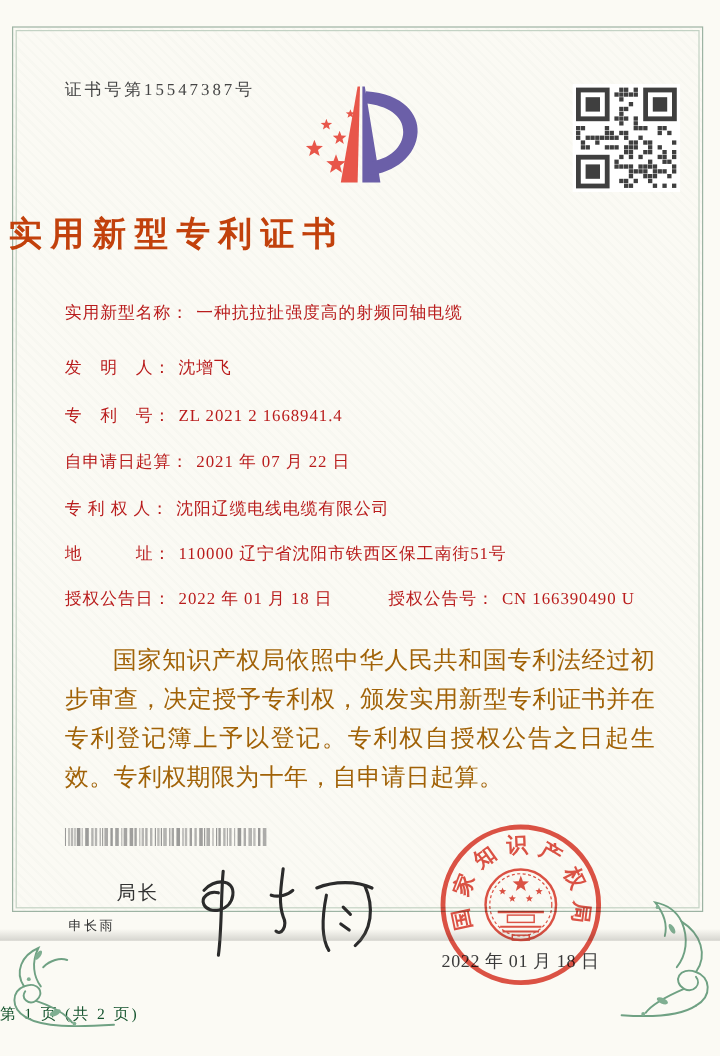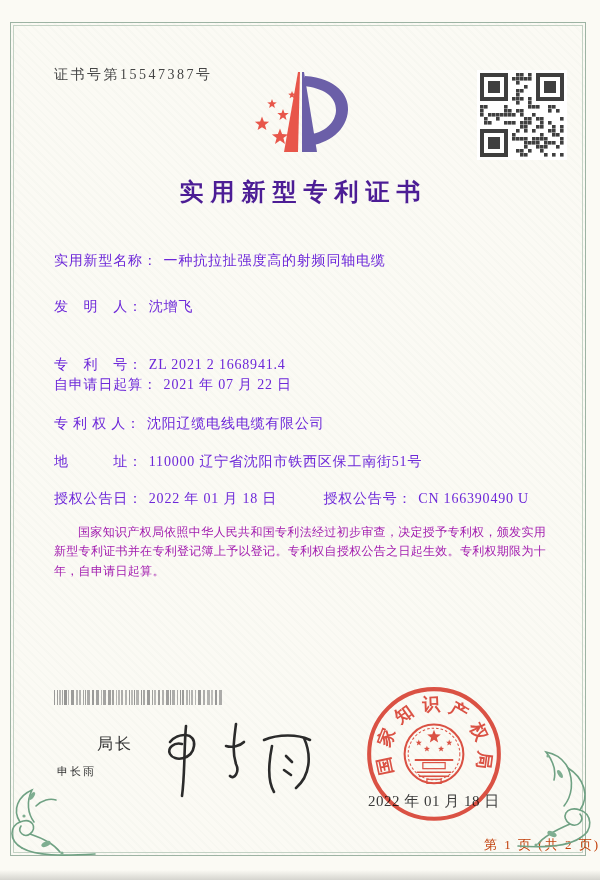--- a/index.html
+++ b/index.html
@@ -4,7 +4,7 @@
 <style>
   html,body{margin:0;padding:0;}
   body{width:600px;height:880px;overflow:hidden;background:#fbfaf4;}
-  .page{position:relative;width:600px;height:880px;
+  .page{position:relative;width:600px;height:784px;
         font-family:"Liberation Serif","DejaVu Serif",serif;color:#3d3d3d;}
   .frame-outer{position:absolute;left:10px;top:22px;right:14px;bottom:24px;
         border:1.5px solid #9db3a3;

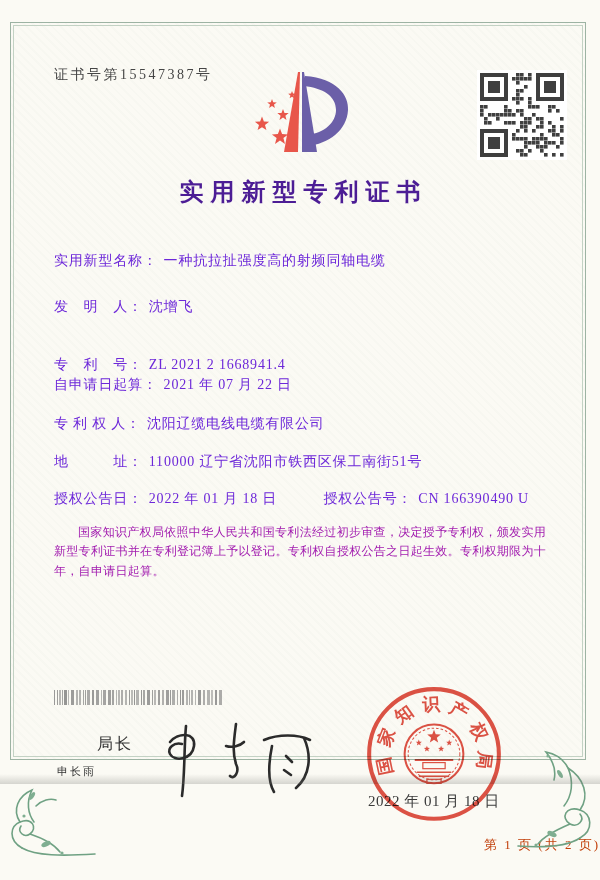--- a/index.html
+++ b/index.html
@@ -13,8 +13,8 @@
   .certno{position:absolute;left:54px;top:66px;font-size:14px;letter-spacing:2.5px;color:#454545;}
   .logo{position:absolute;left:248px;top:58px;}
   .qr{position:absolute;left:477px;top:70px;}
-  .title{position:absolute;left:0;right:0;top:176px;margin:0;text-align:center;
-        font-size:24px;font-weight:600;letter-spacing:7px;text-indent:7px;color:#4c1d95;}
+  .title{position:absolute;left:0;right:0;top:176px;margin:0;text-align:left;
+        font-size:28px;font-weight:600;letter-spacing:7px;text-indent:7px;color:#c2410c;}
   .field-row{position:absolute;left:54px;font-size:14px;letter-spacing:0.8px;color:#6d28d9;white-space:nowrap;}
   .flabel{margin-right:6px;}
   .group2{margin-left:42px;}

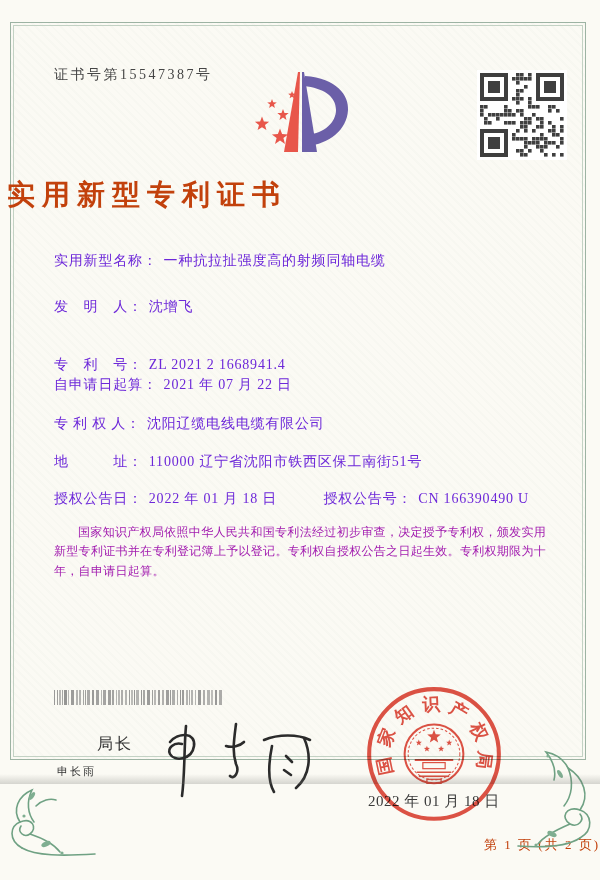--- a/index.html
+++ b/index.html
@@ -15,7 +15,7 @@
   .qr{position:absolute;left:477px;top:70px;}
   .title{position:absolute;left:0;right:0;top:176px;margin:0;text-align:left;
         font-size:28px;font-weight:600;letter-spacing:7px;text-indent:7px;color:#c2410c;}
-  .field-row{position:absolute;left:54px;font-size:14px;letter-spacing:0.8px;color:#6d28d9;white-space:nowrap;}
+  .field-row{position:absolute;left:54px;font-size:14px;letter-spacing:0.8px;color:#b91c1c;white-space:nowrap;}
   .flabel{margin-right:6px;}
   .group2{margin-left:42px;}
   .paras{position:absolute;left:54px;top:522px;width:492px;}

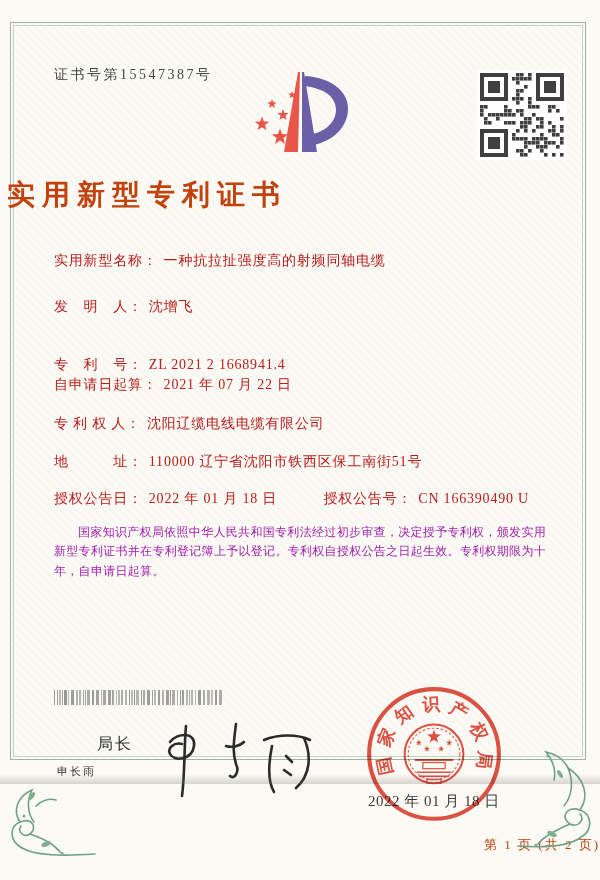--- a/index.html
+++ b/index.html
@@ -188,7 +188,7 @@
     <div class="field-row" style="top:298px">
       <span class="flabel">发　明　人：</span><span class="fvalue">沈增飞</span>
     </div>
-    <div class="field-row" style="top:356px">
+    <div class="field-row" style="top:338px">
       <span class="flabel">专　利　号：</span><span class="fvalue">ZL 2021 2 1668941.4</span>
     </div>
     <div class="field-row" style="top:376px">

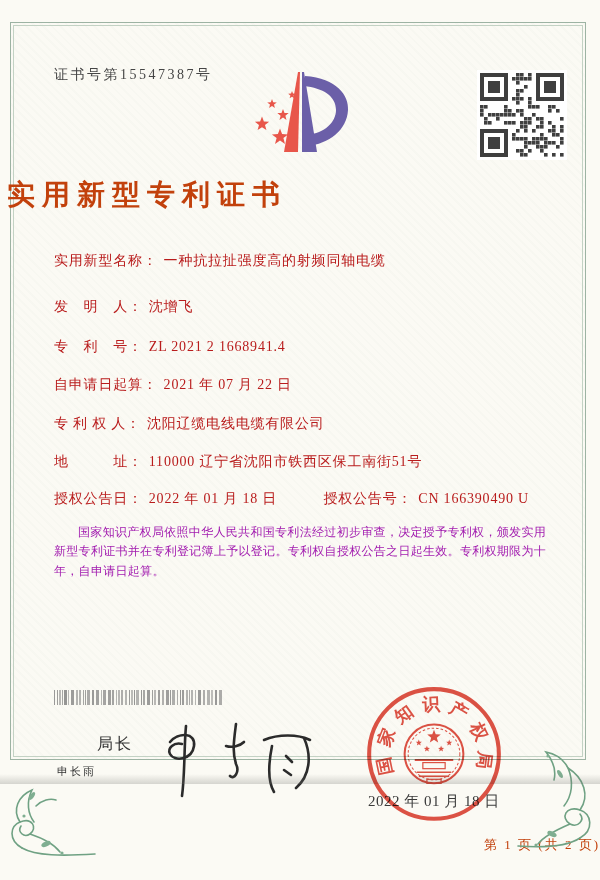--- a/index.html
+++ b/index.html
@@ -19,8 +19,8 @@
   .flabel{margin-right:6px;}
   .group2{margin-left:42px;}
   .paras{position:absolute;left:54px;top:522px;width:492px;}
-  .paras p{margin:1px 0 6px 0;font-size:12px;line-height:1.62;text-align:justify;
-        text-indent:2em;color:#a21caf;letter-spacing:0.3px;}
+  .paras p{margin:13px 0 6px 0;font-size:20px;line-height:1.62;text-align:justify;
+        text-indent:2em;color:#a16207;letter-spacing:0.3px;}
   .barcode{position:absolute;left:54px;top:690px;opacity:0.8;}
   .signer-title{position:absolute;left:57px;top:734px;font-size:16px;letter-spacing:2px;color:#333;margin-left:40px;}
   .signer-name{position:absolute;left:57px;top:764px;font-size:11px;letter-spacing:2px;color:#333;}

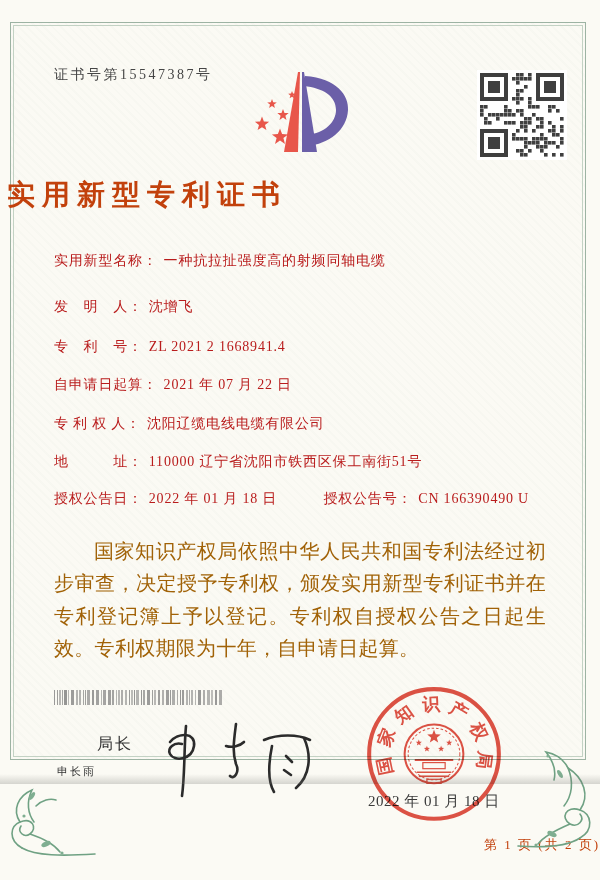--- a/index.html
+++ b/index.html
@@ -27,8 +27,8 @@
   .signature{position:absolute;left:148px;top:712px;}
   .seal{position:absolute;left:358px;top:680px;mix-blend-mode:multiply;opacity:0.92;z-index:2;}
   .seal-date{position:absolute;left:368px;top:792px;font-size:15px;letter-spacing:0.5px;color:#3a3a3a;z-index:1;}
-  .footer{position:absolute;left:0;right:0;top:836px;text-align:right;
-        font-size:13px;letter-spacing:2px;color:#c2410c;}
+  .footer{position:absolute;left:0;right:0;top:836px;text-align:left;
+        font-size:13px;letter-spacing:2px;color:#14532d;}
   .orn-left{position:absolute;left:2px;top:786px;}
   .orn-right{position:absolute;right:2px;top:750px;}
   .scan-shadow{position:absolute;left:0;right:0;bottom:0;height:10px;

